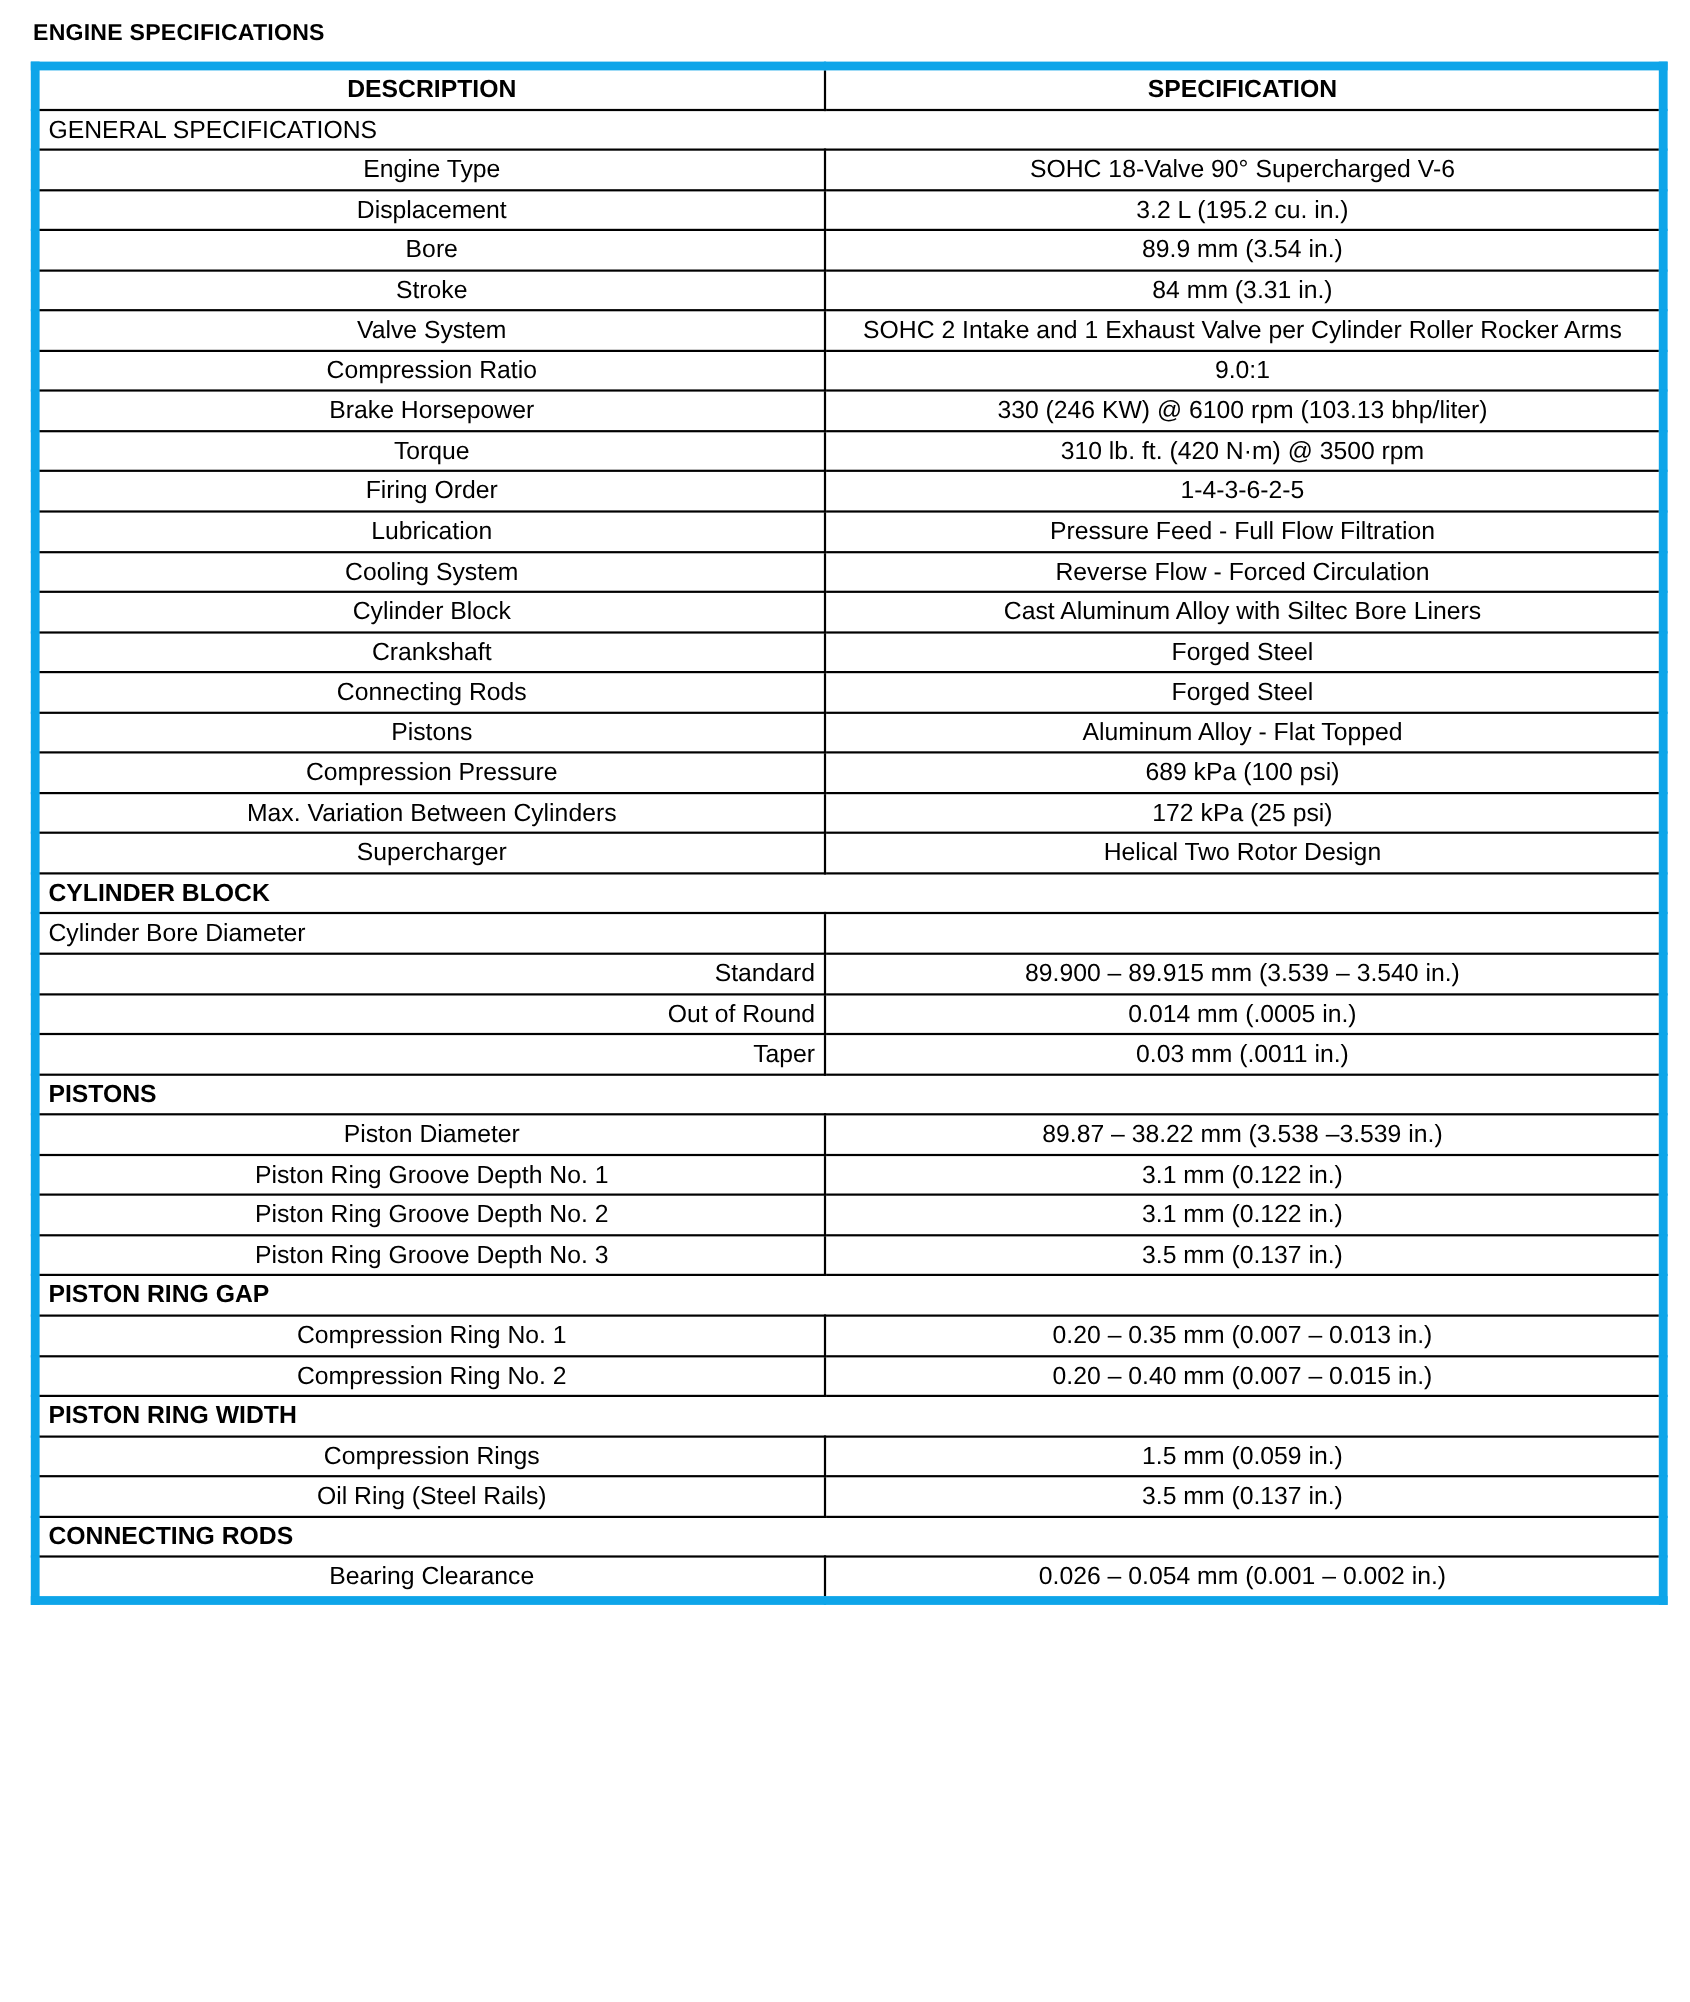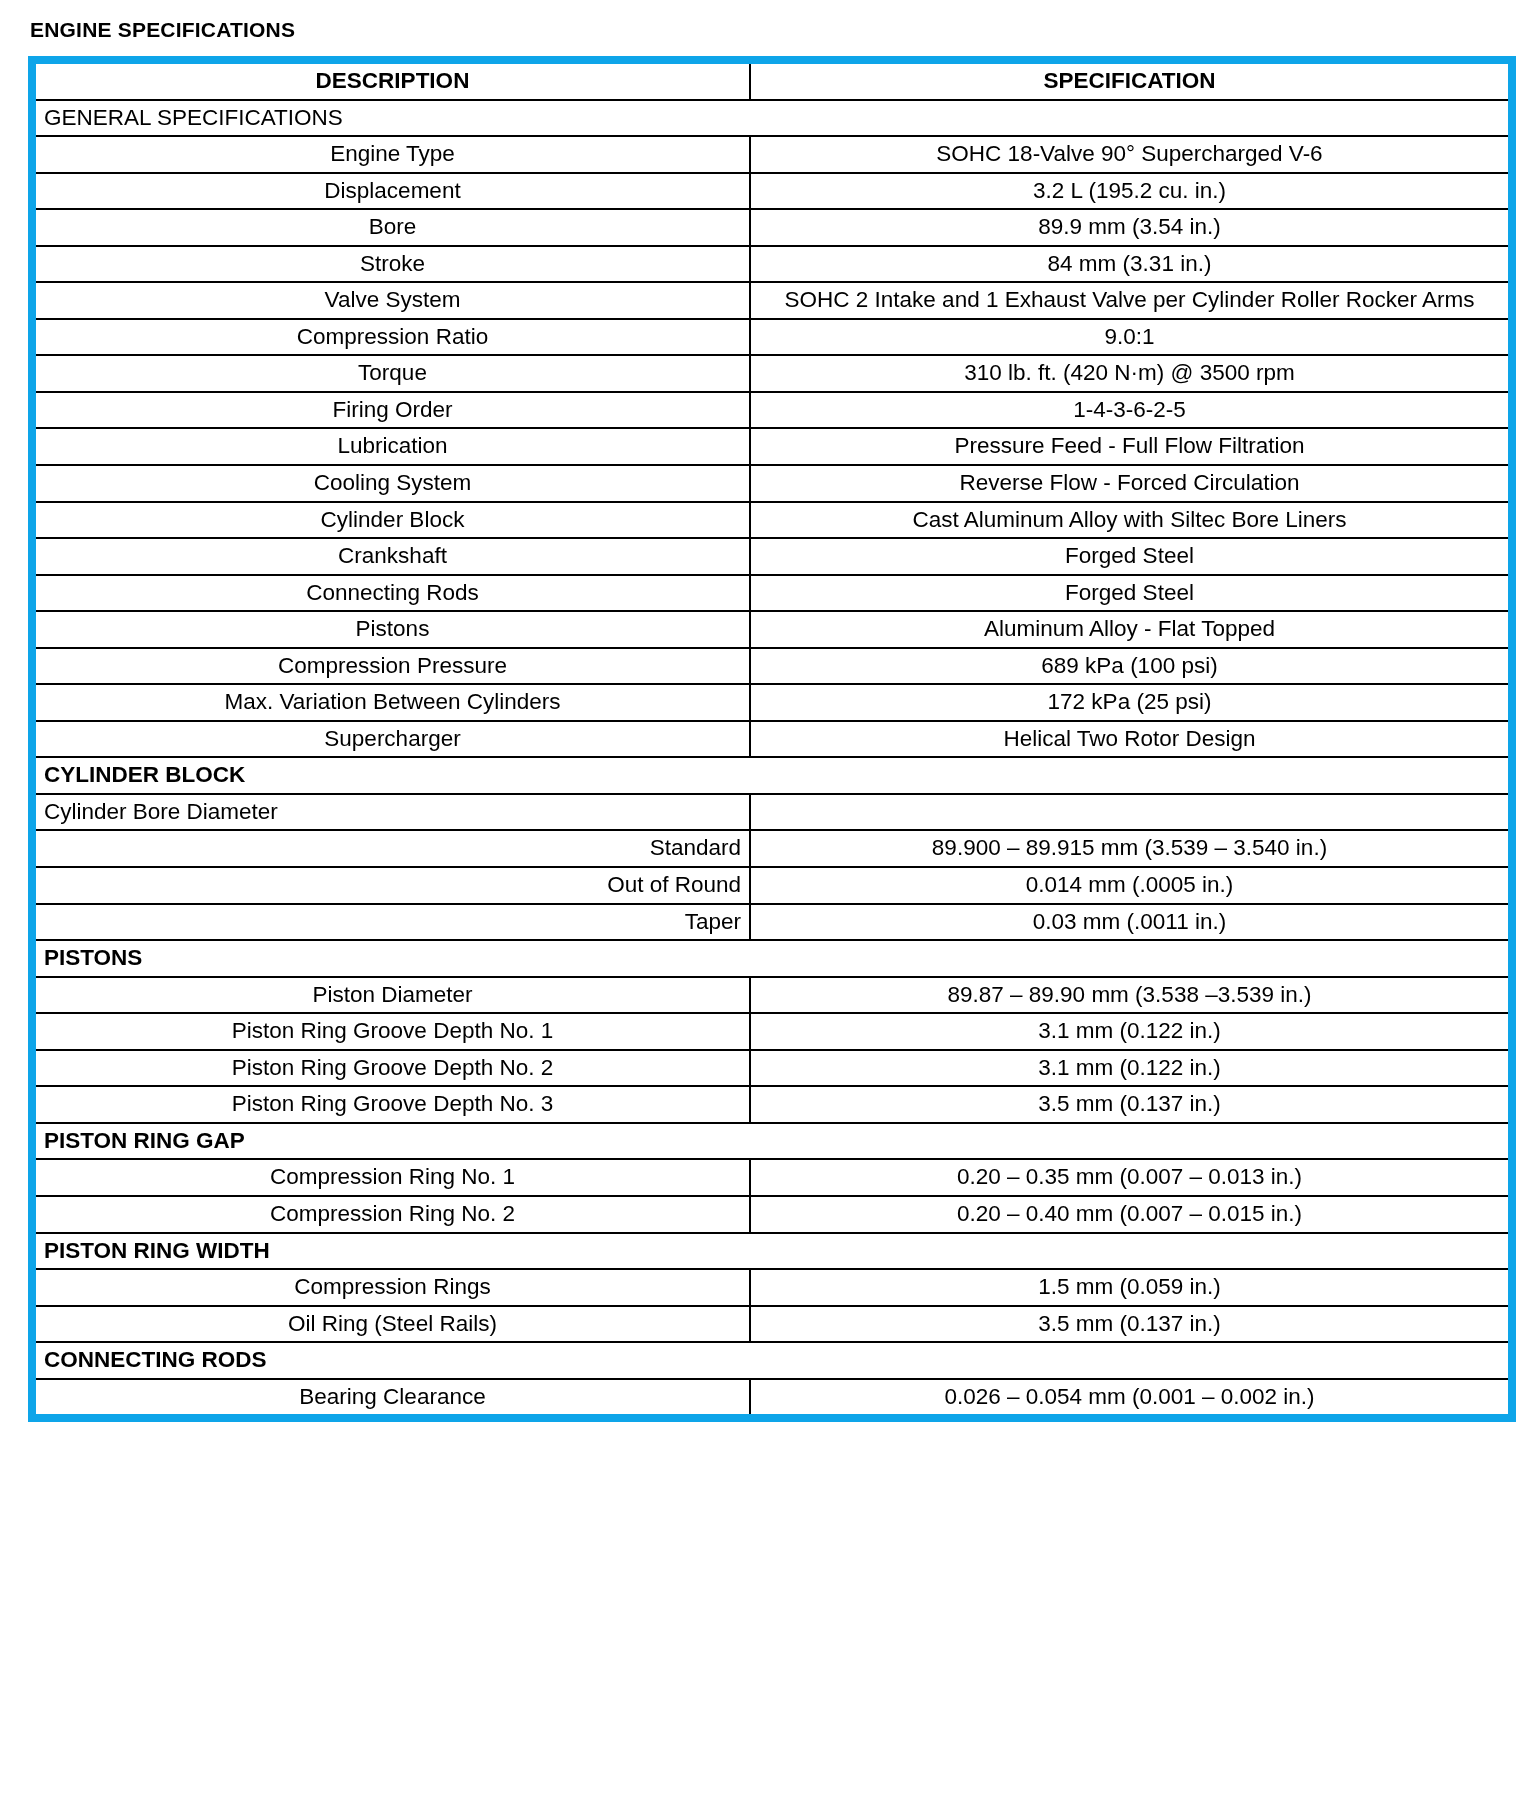--- a/index.html
+++ b/index.html
@@ -133,6 +133,10 @@
         <td class="val">9.0:1</td>
       </tr>
       <tr>
+        <td class="desc">Brake Horsepower</td>
+        <td class="val">330 (246 KW) @ 6100 rpm (103.13 bhp/liter)</td>
+      </tr>
+      <tr>
         <td class="desc">Torque</td>
         <td class="val">310 lb. ft. (420 N·m) @ 3500 rpm</td>
       </tr>

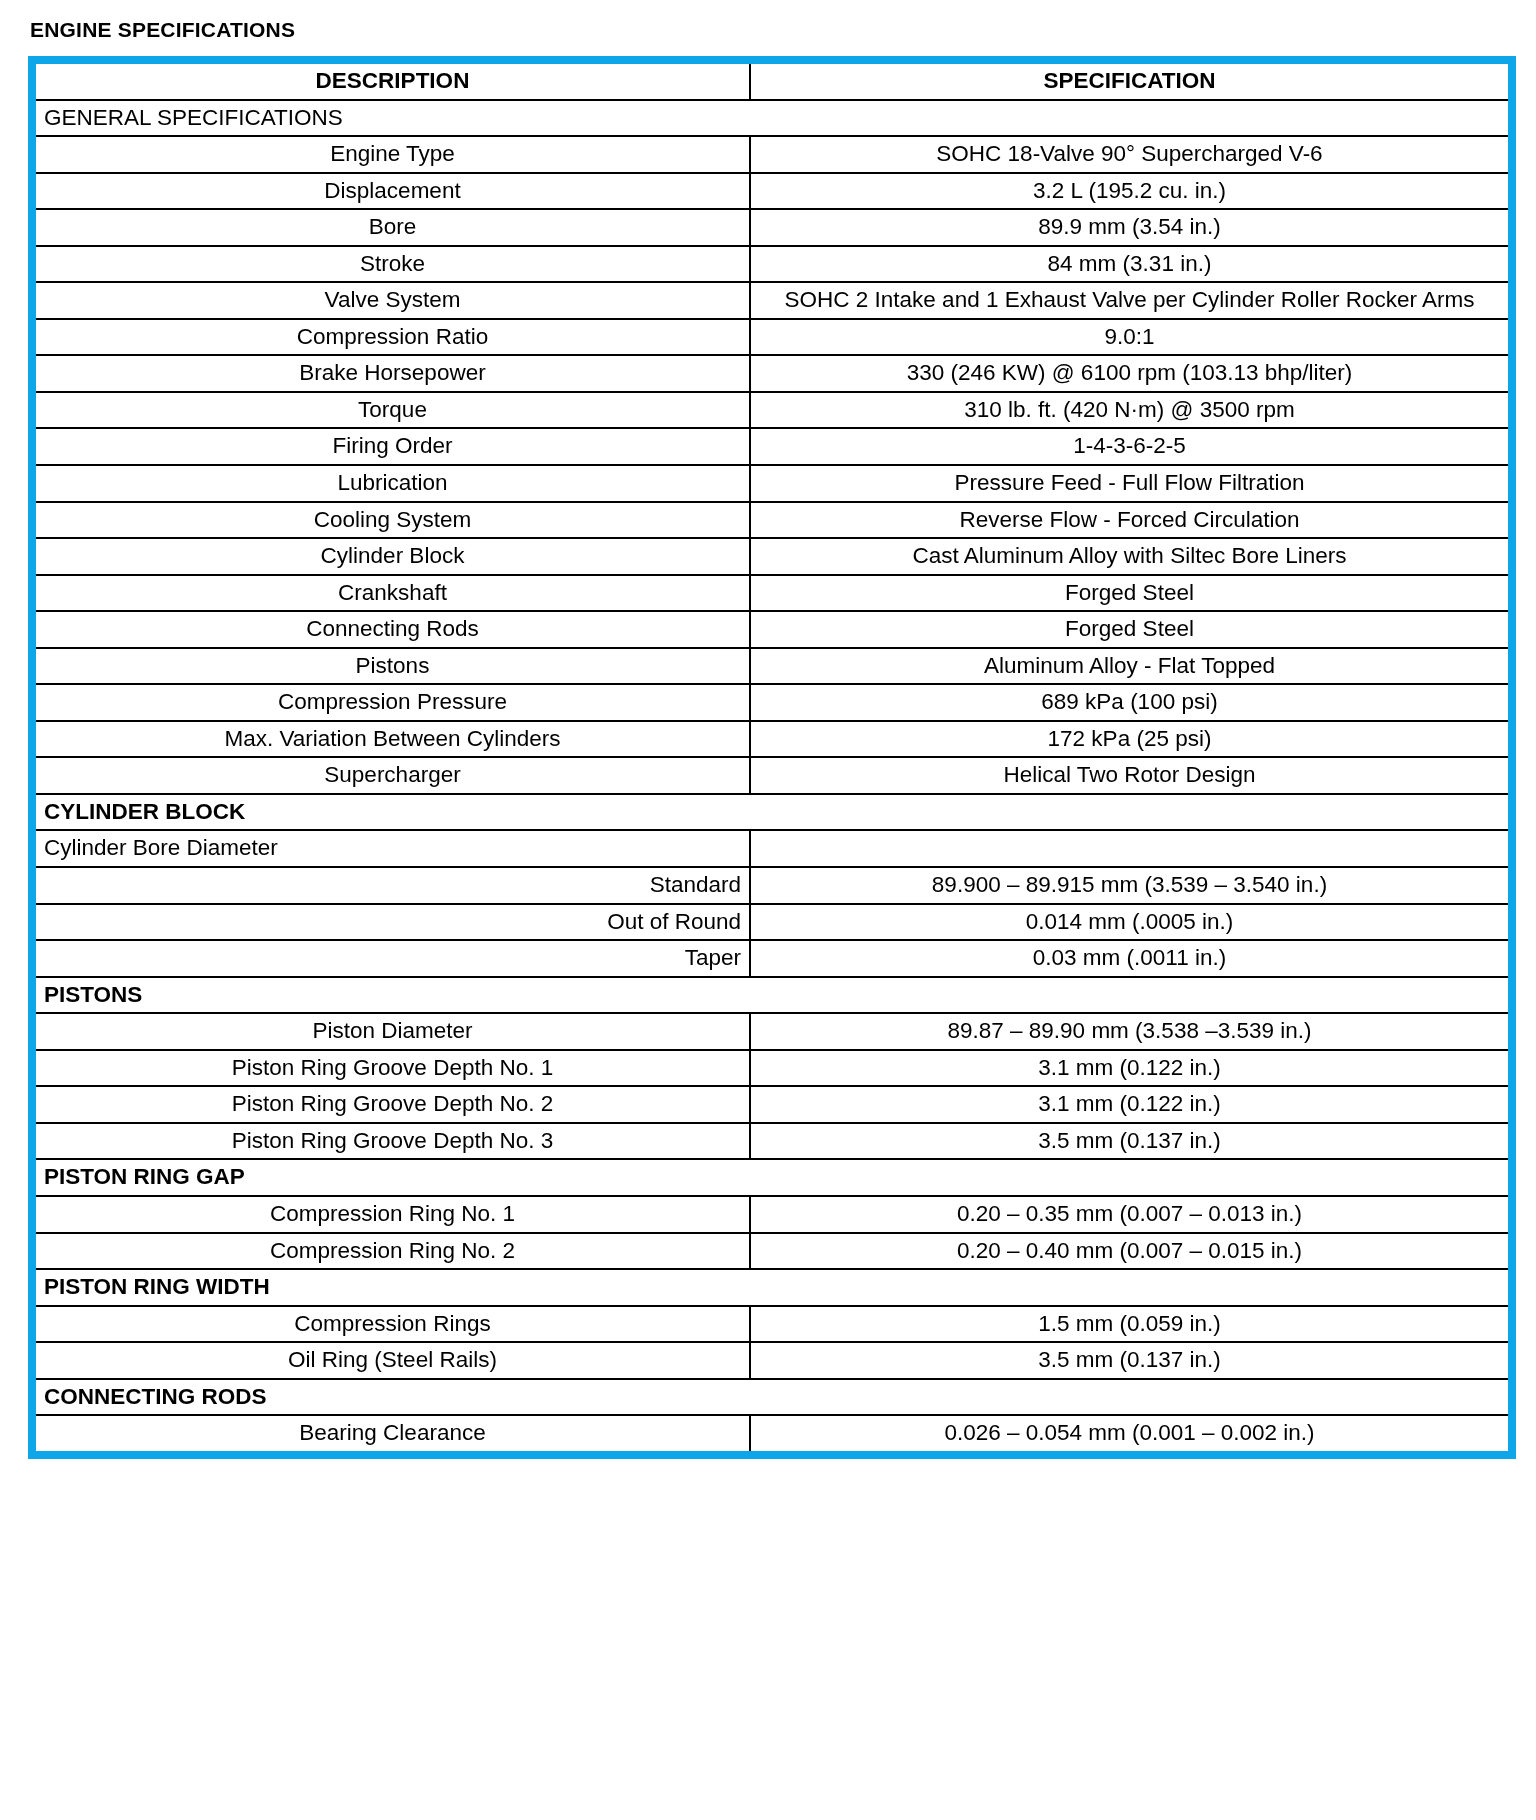--- a/index.html
+++ b/index.html
@@ -207,7 +207,7 @@
       </tr>
       <tr>
         <td class="desc">Piston Diameter</td>
-        <td class="val">89.87 – 89.90 mm (3.538 –3.539 in.)</td>
+        <td class="val">89.87 – 38.22 mm (3.538 –3.539 in.)</td>
       </tr>
       <tr>
         <td class="desc">Piston Ring Groove Depth No. 1</td>

